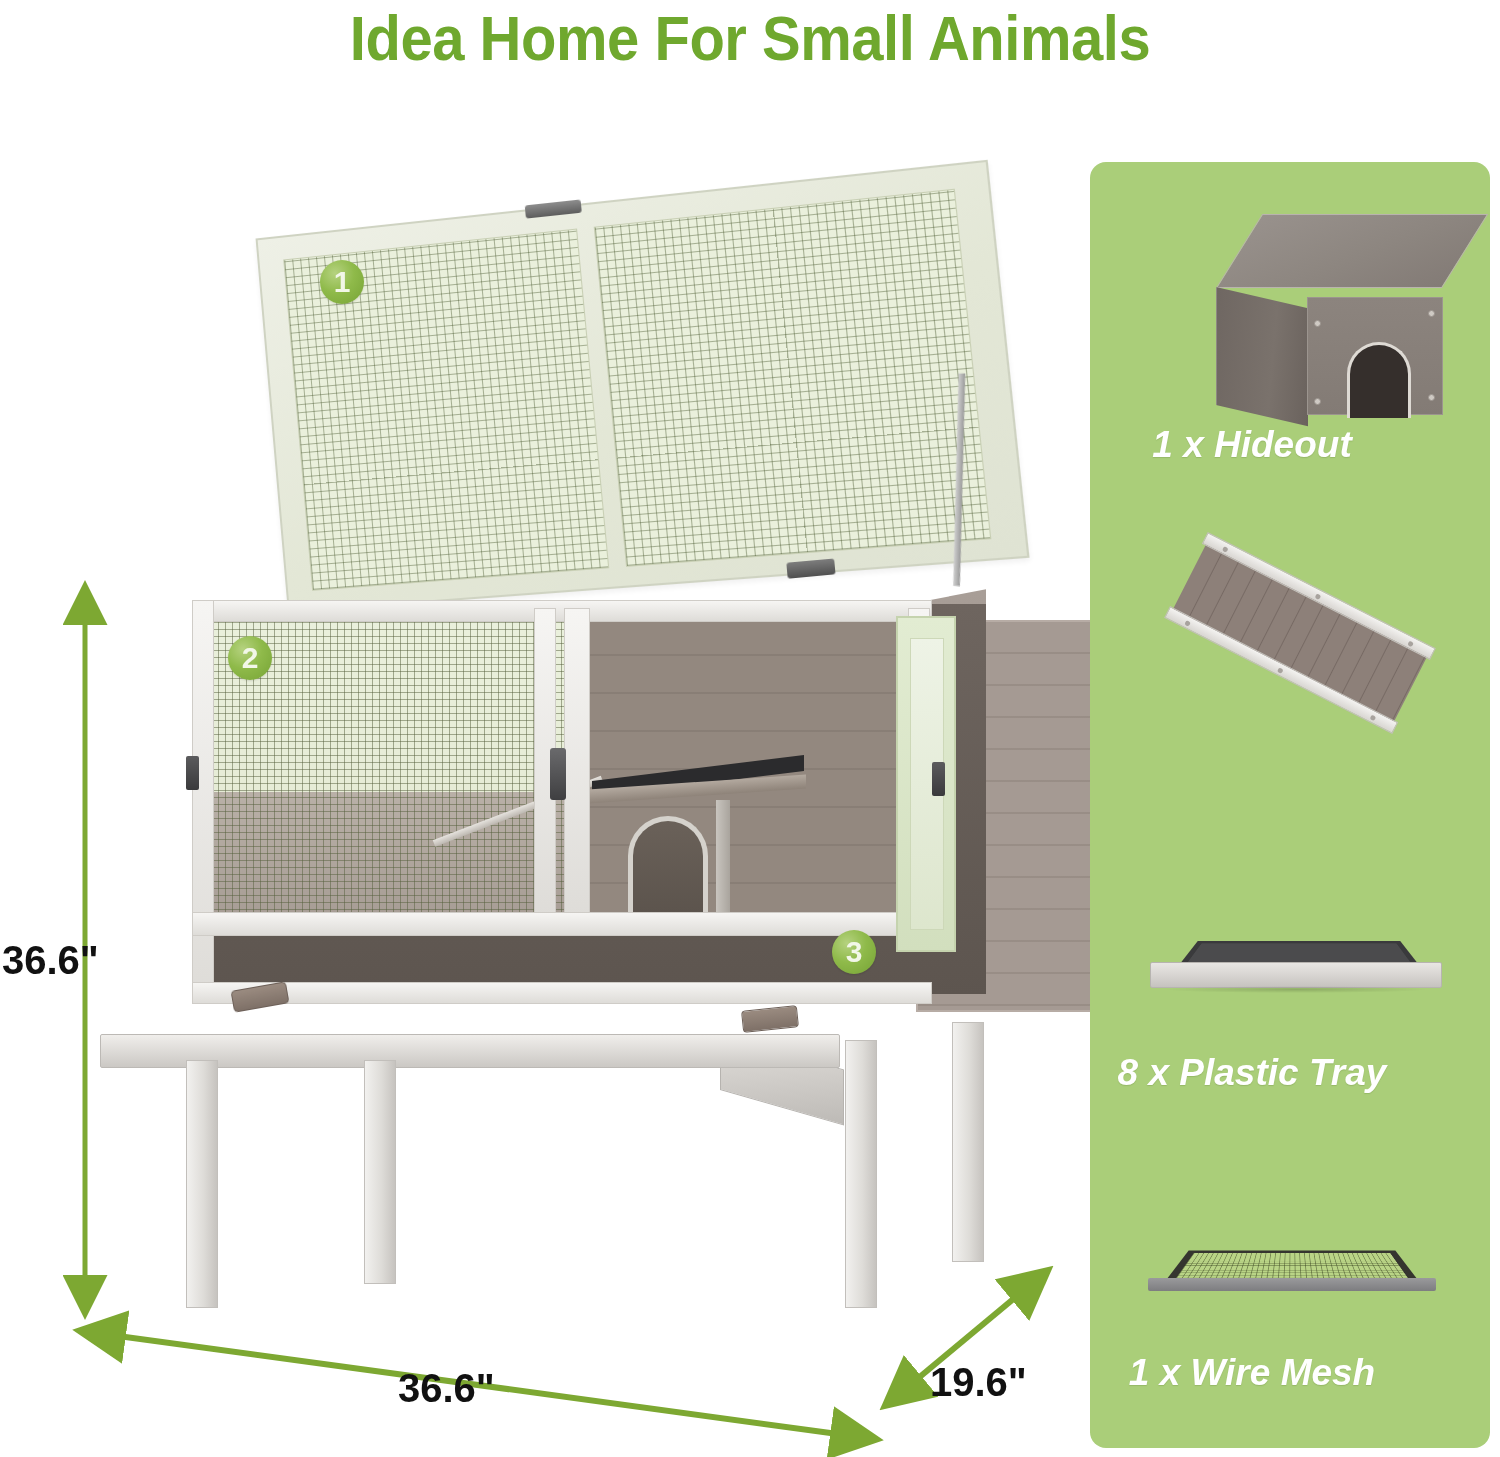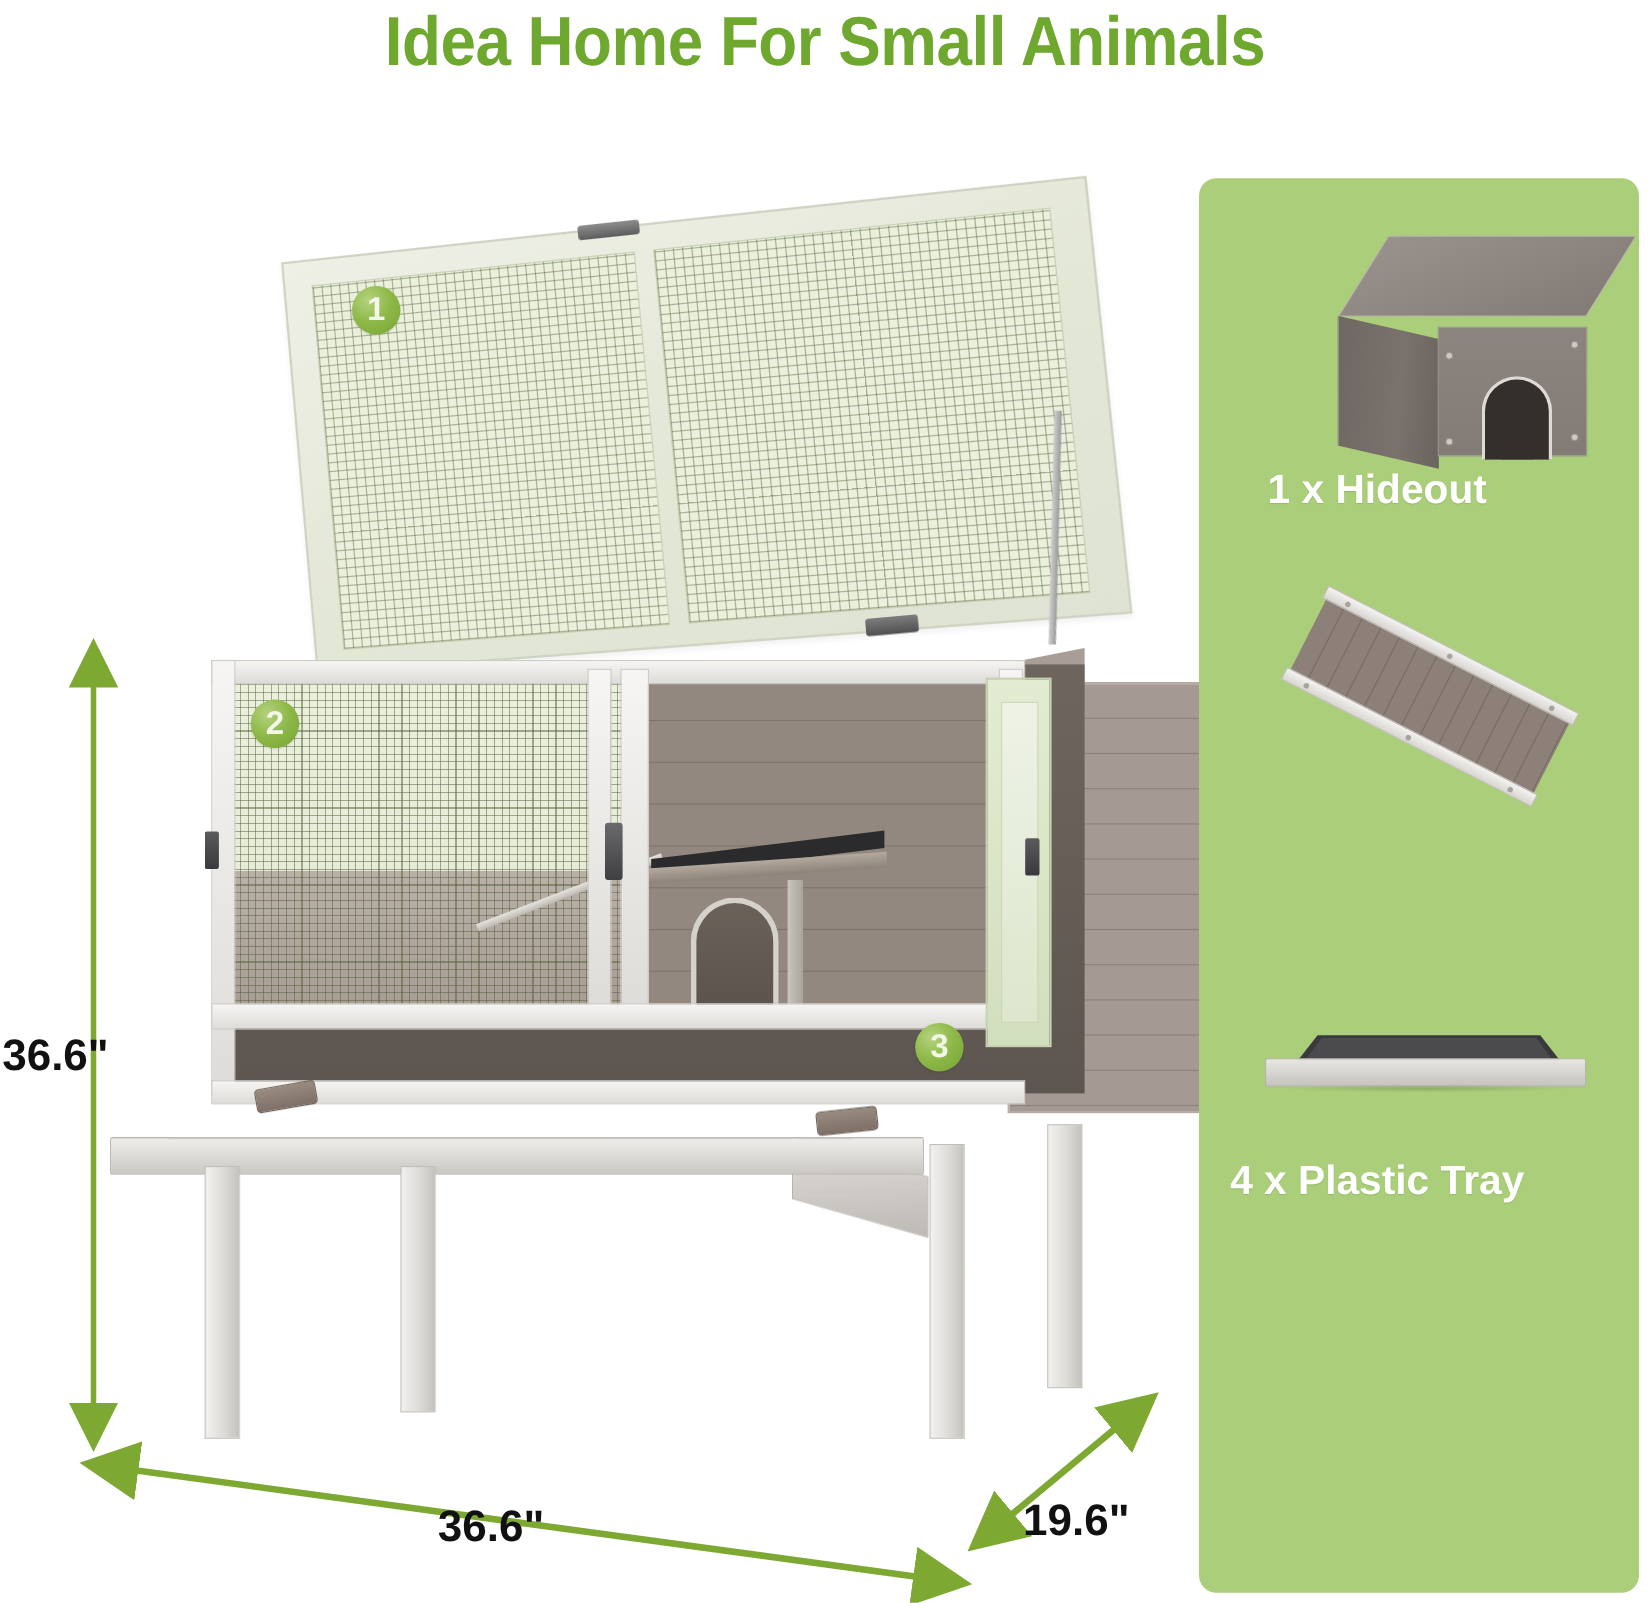--- a/index.html
+++ b/index.html
@@ -31,7 +31,7 @@
     background: #AACE79;
     border-radius: 16px;
   }
-  .part-item { position: absolute; left: 0; width: 324px; }
+  .part-item { position: absolute; left: 0; width: 324px; font-style: italic; }
   .part-art  { position: relative; width: 400px; }
   .part-label {
     text-align: center; color: #ffffff; font-weight: bold;

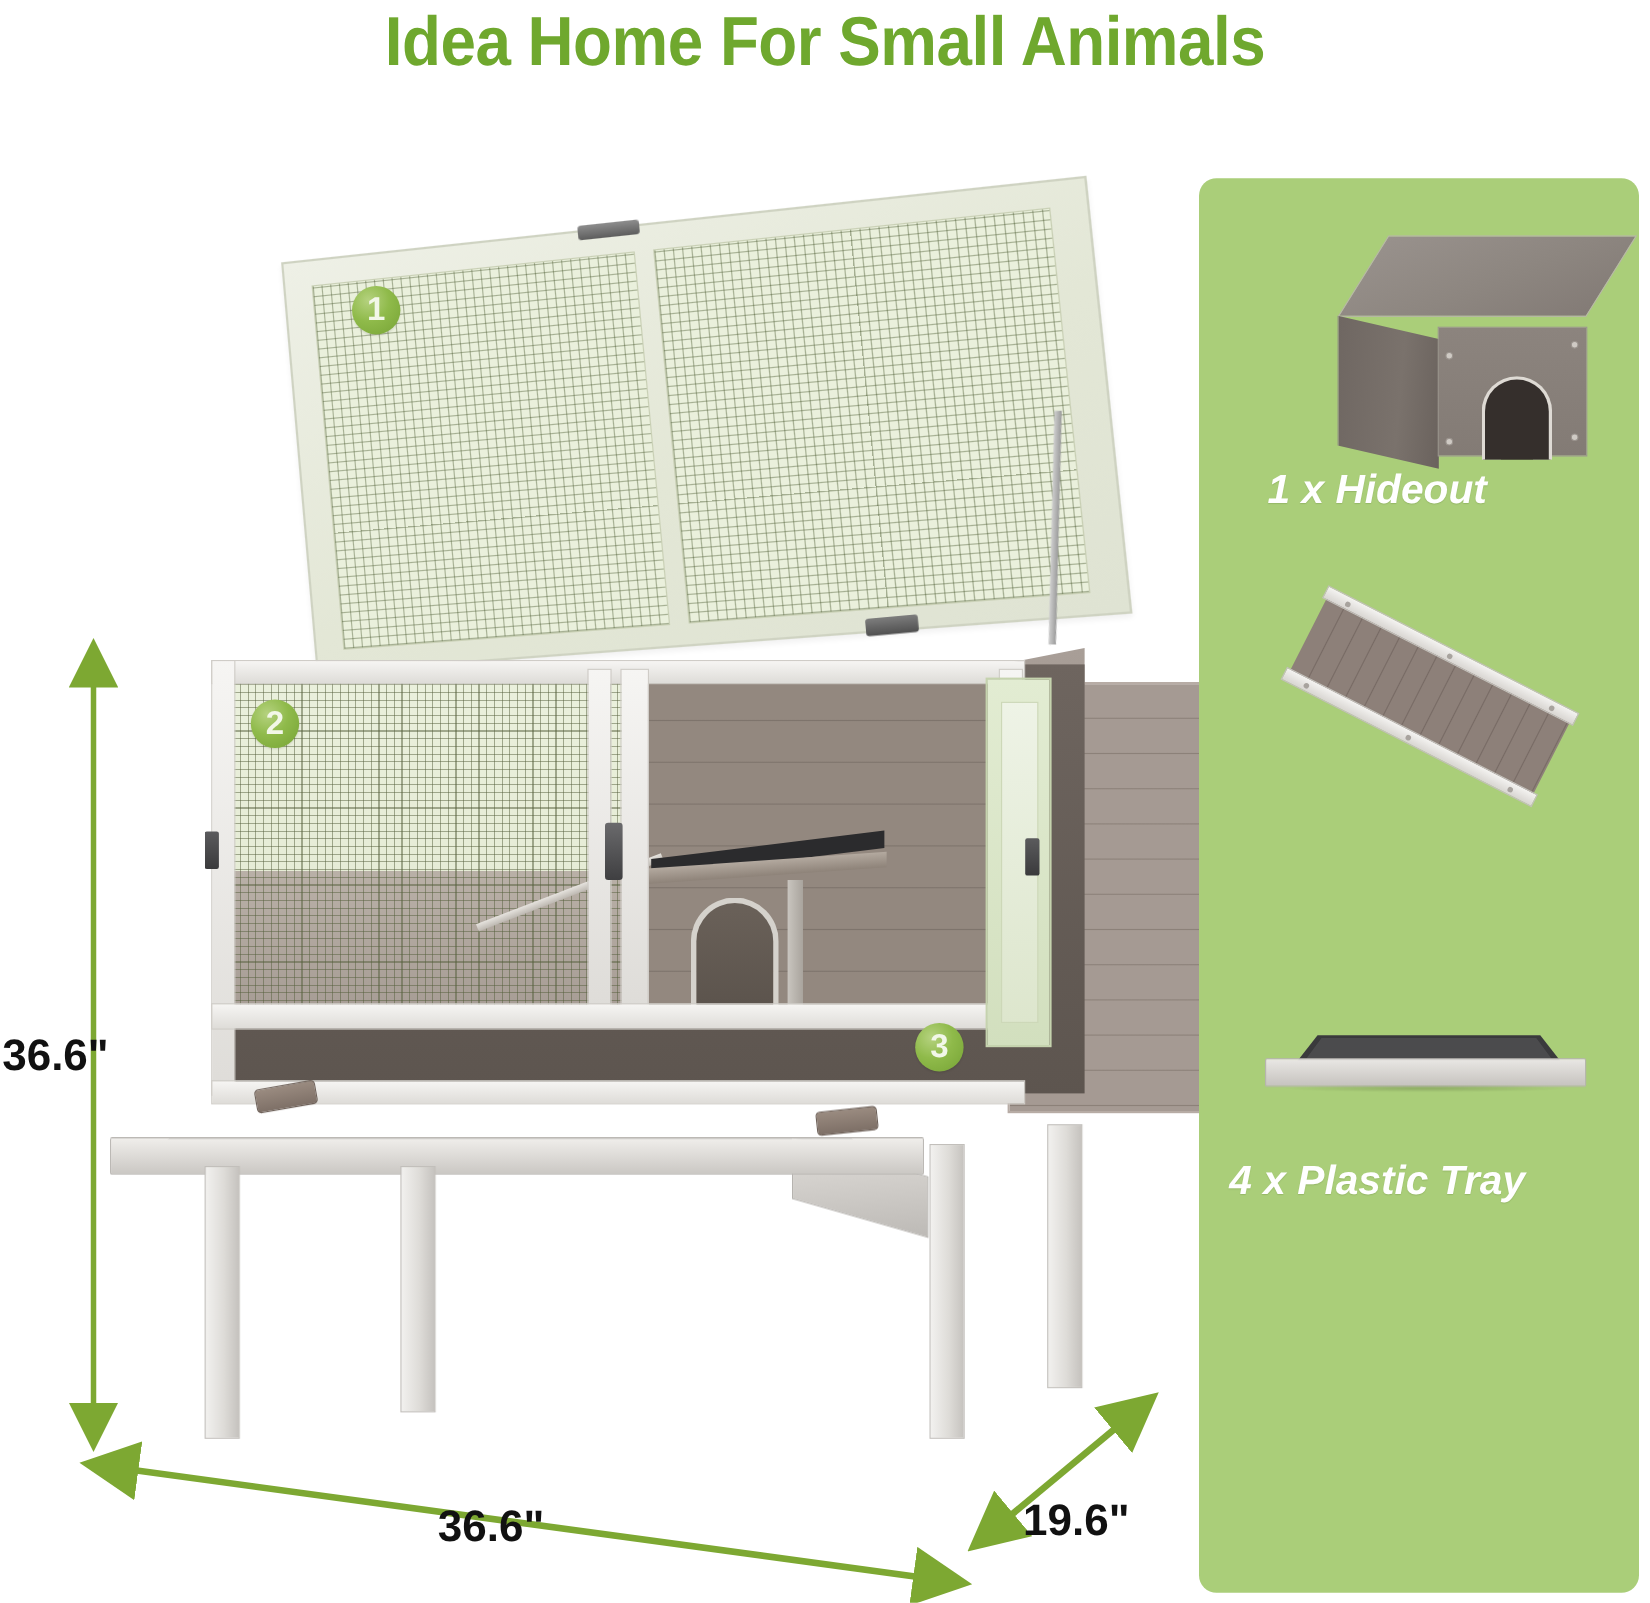--- a/index.html
+++ b/index.html
@@ -455,7 +455,7 @@
           <div class="tp-shadow"></div>
         </div>
       </div>
-      <div class="part-label">4 x Plastic Tray</div>
+      <div class="part-label">8 x Plastic Tray</div>
     </div>
 
   </div>

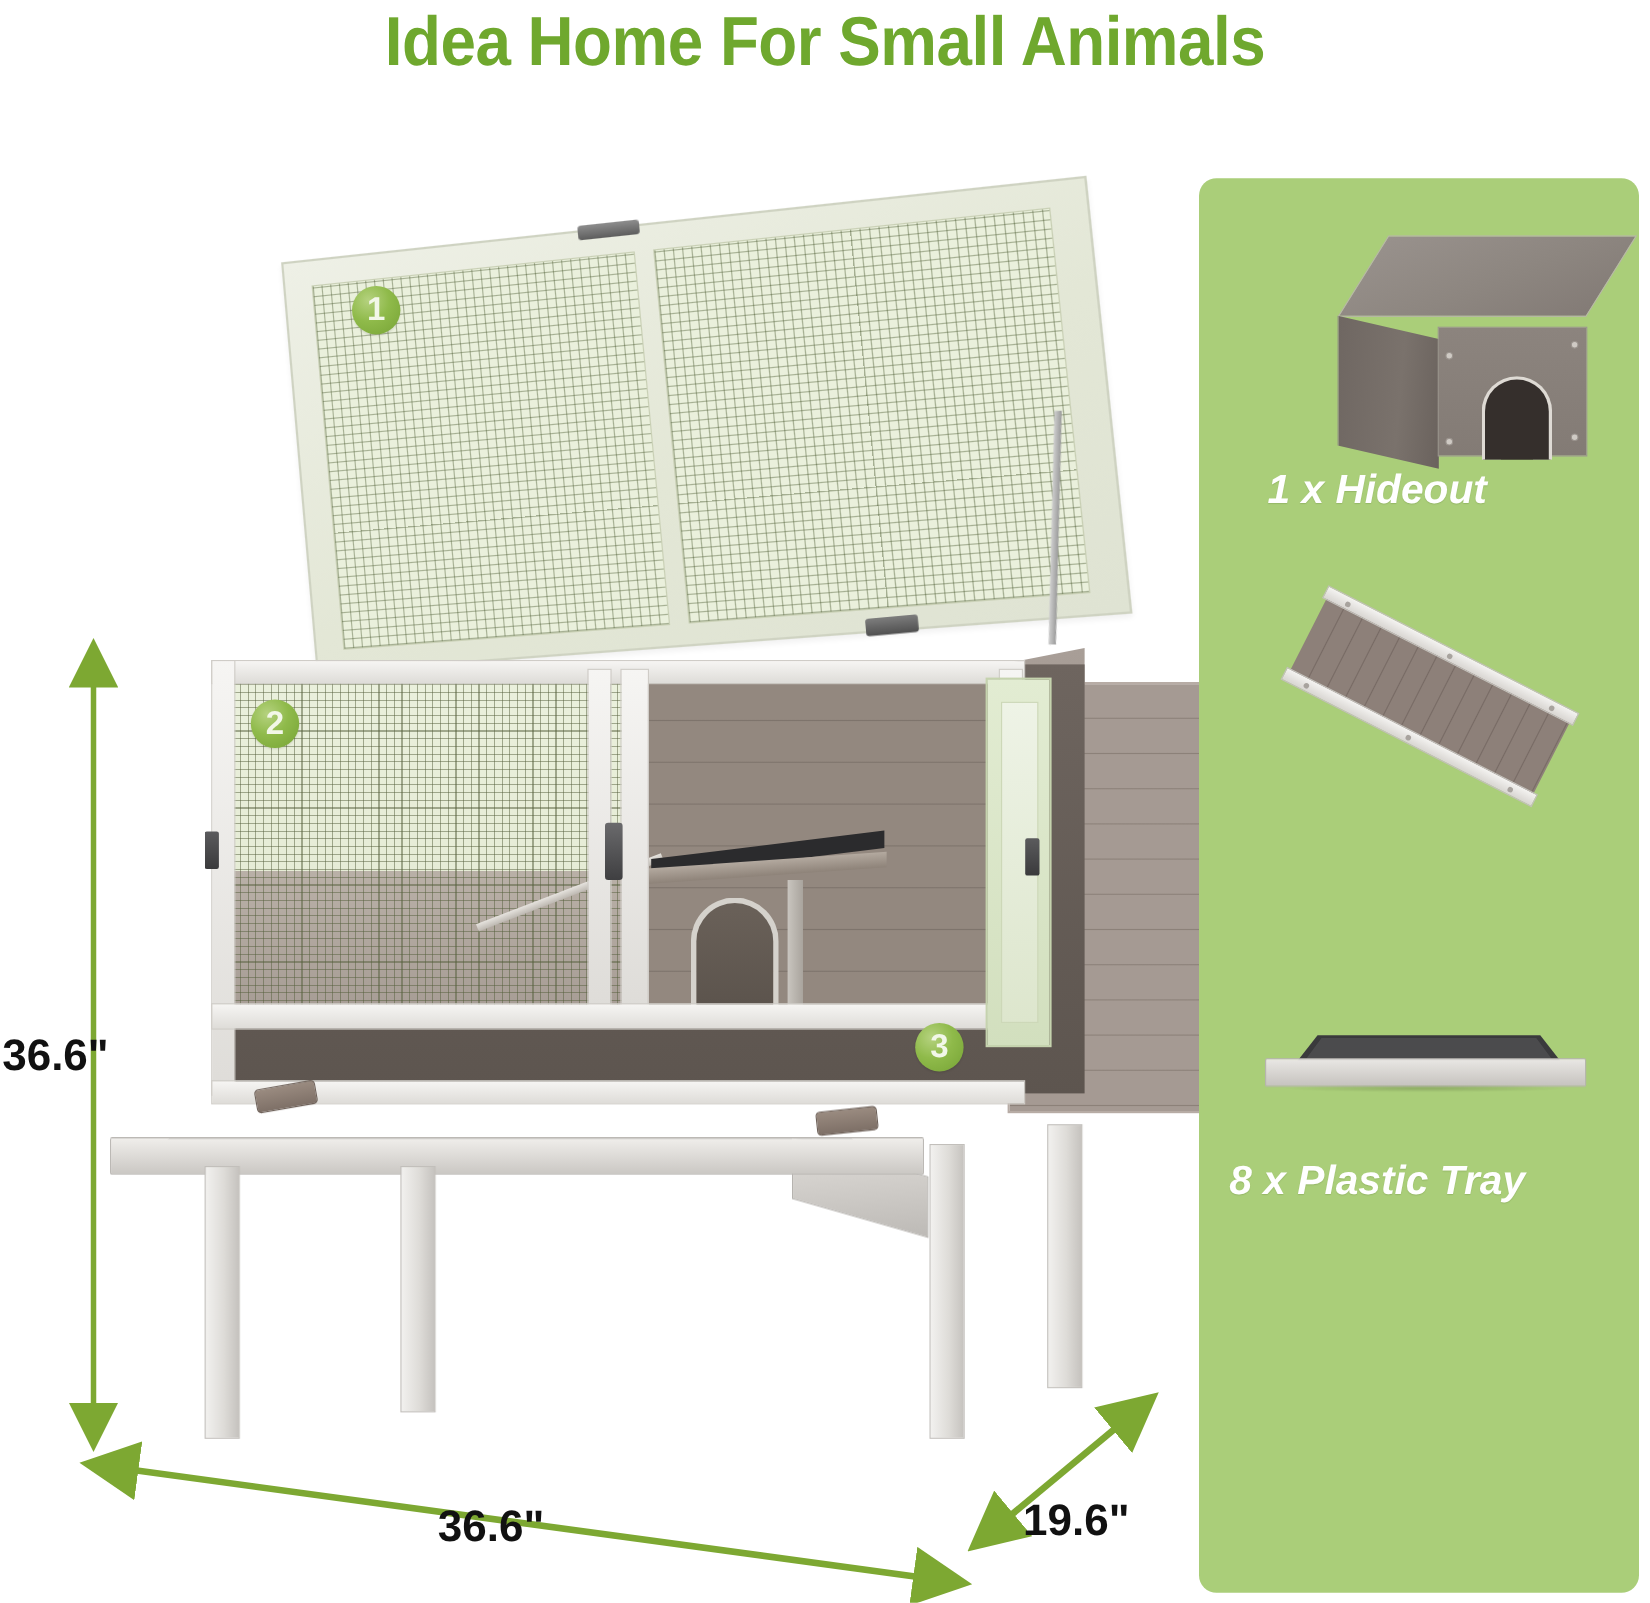--- a/index.html
+++ b/index.html
@@ -458,6 +458,15 @@
       <div class="part-label">8 x Plastic Tray</div>
     </div>
 
+    <div class="part-item" style="top:1000px;">
+      <div class="part-art" style="height:190px;">
+        <div class="mesh-part">
+          <div class="mp-deck"></div>
+          <div class="mp-front"></div>
+        </div>
+      </div>
+      <div class="part-label">1 x Wire Mesh</div>
+    </div>
   </div>
 
 </div>

